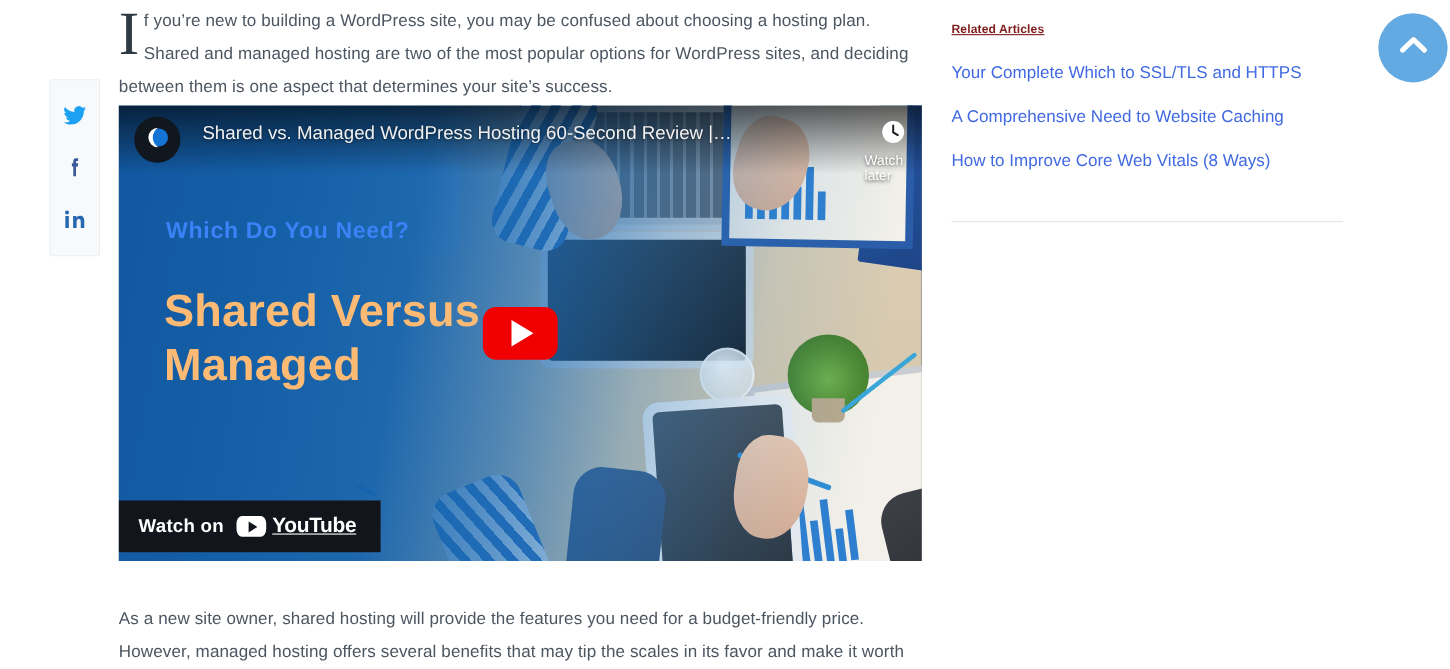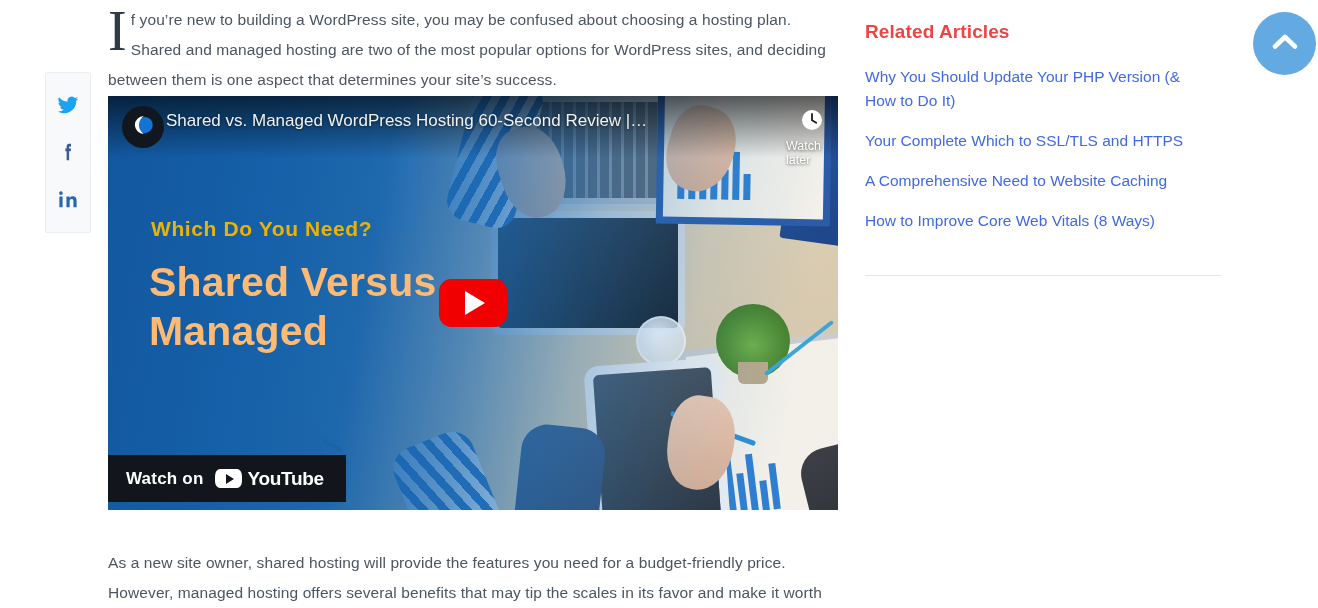--- a/index.html
+++ b/index.html
@@ -275,8 +275,8 @@
     position: absolute; left: 865px; top: 21px; width: 355px;
   }
   .sb-title {
-    font-size: 19px; font-weight: 700; color: #ef4444;
-    margin: 0 0 22px 0; letter-spacing: .1px;
+    font-size: 11px; font-weight: 700; color: #7f1d1d;
+    margin: 0 0 22px 0; letter-spacing: .1px; text-decoration: underline;
   }
   .sb-link {
     display: block; font-size: 15.5px; line-height: 24px;

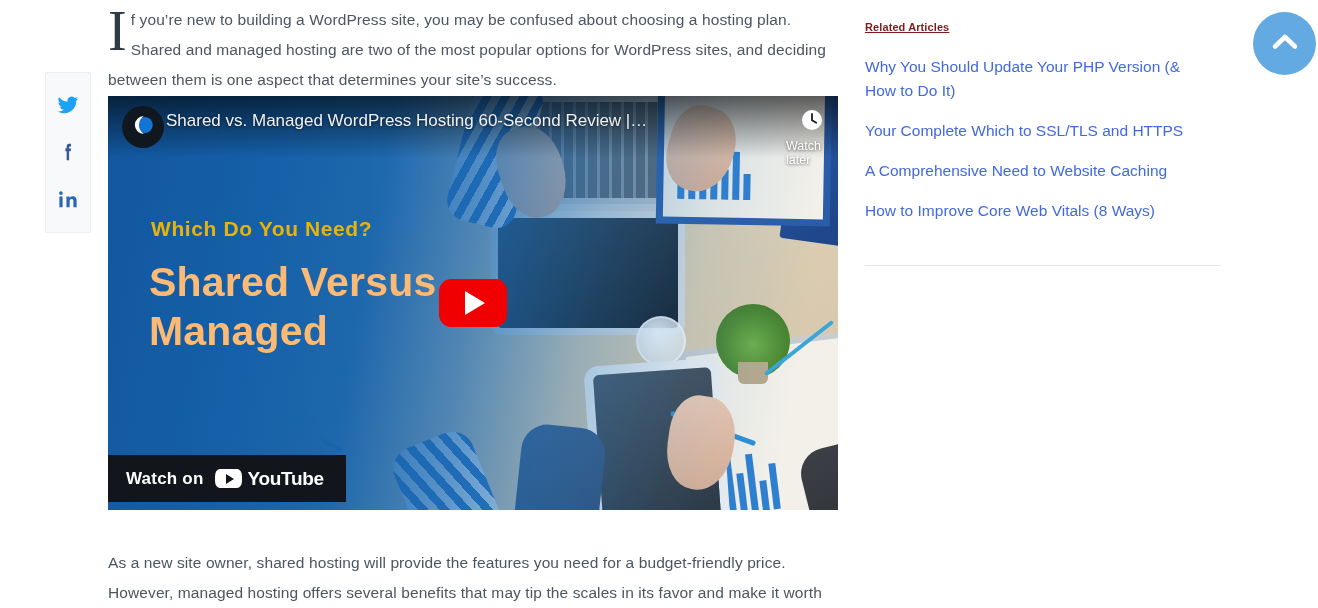--- a/index.html
+++ b/index.html
@@ -421,7 +421,6 @@
 
 <div class="sidebar">
   <h3 class="sb-title">Related Articles</h3>
-  <a class="sb-link">Why You Should Update Your PHP Version (&amp; How to Do It)</a>
   <a class="sb-link">Your Complete Which to SSL/TLS and HTTPS</a>
   <a class="sb-link">A Comprehensive Need to Website Caching</a>
   <a class="sb-link">How to Improve Core Web Vitals (8 Ways)</a>

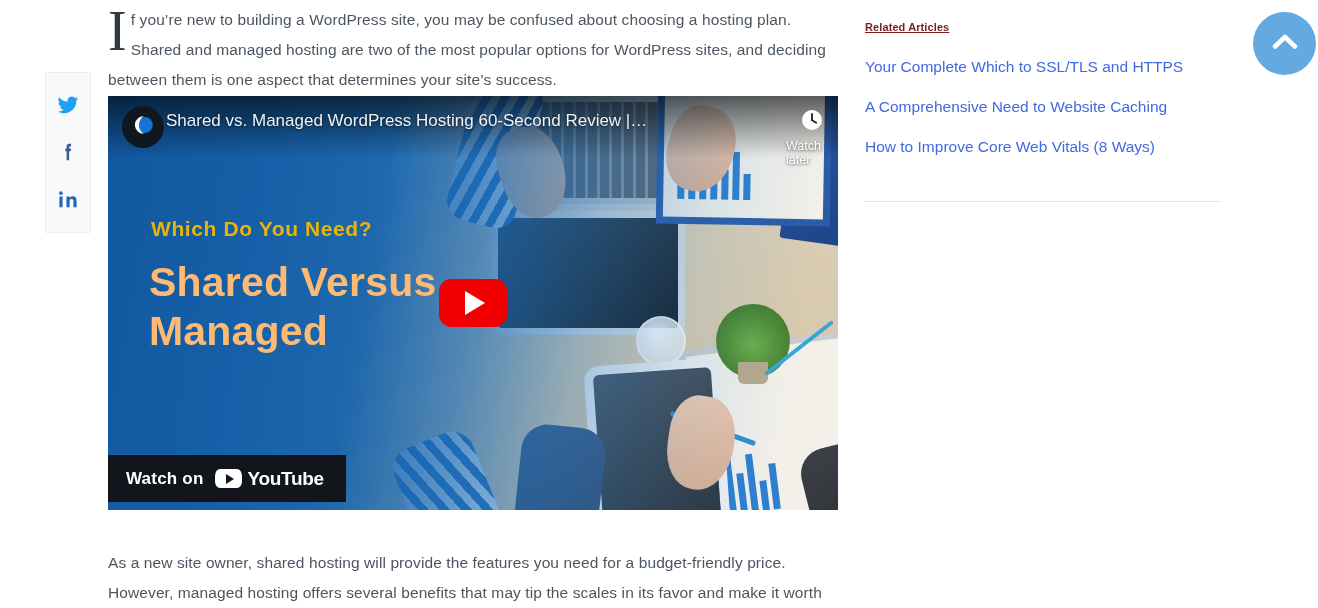--- a/index.html
+++ b/index.html
@@ -204,7 +204,7 @@
     display: flex; align-items: center; justify-content: center;
   }
   .yt-title {
-    position: absolute; left: 58px; top: 15px;
+    position: absolute; left: 76px; top: 15px;
     color: #f1f1f1; font-size: 17px; font-weight: 400;
     text-shadow: 0 1px 3px rgba(0,0,0,.55);
     max-width: 490px; white-space: nowrap; overflow: hidden;

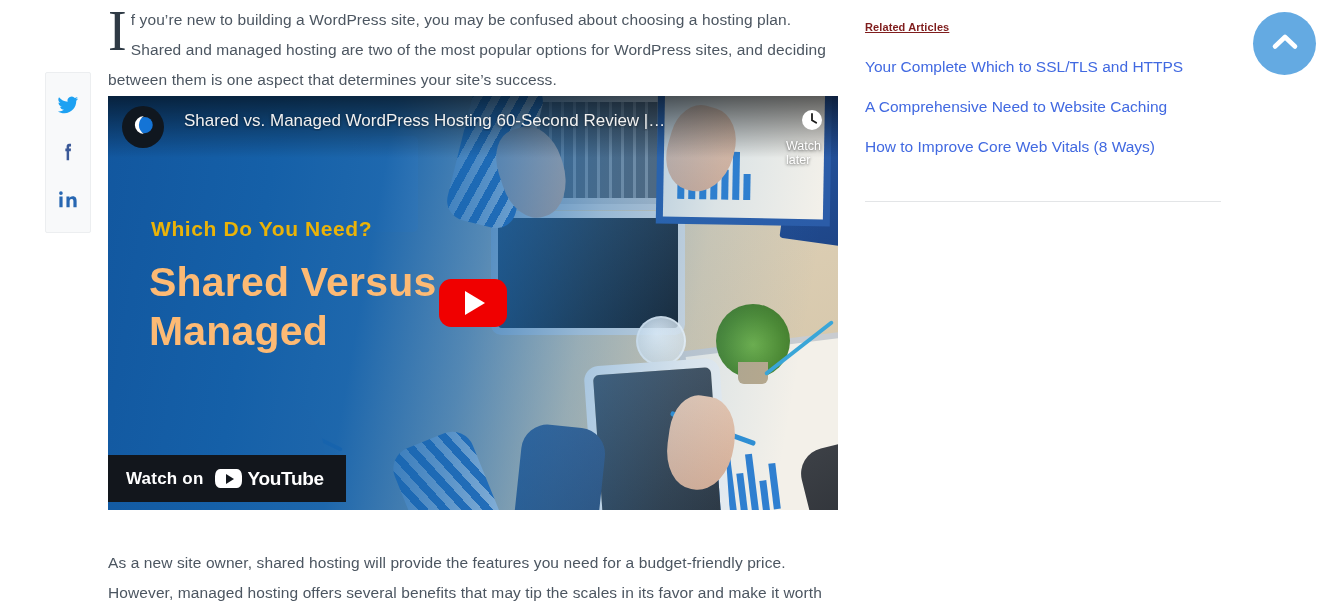--- a/index.html
+++ b/index.html
@@ -220,8 +220,8 @@
   .yt-watchlater { left: 678px; }
 
   .vid-kicker {
-    position: absolute; left: 43px; top: 121px;
-    color: #eab308; font-size: 21px; font-weight: 700;
+    position: absolute; left: 43px; top: 102px;
+    color: #3b82f6; font-size: 21px; font-weight: 700;
     letter-spacing: .6px;
   }
   .vid-head {

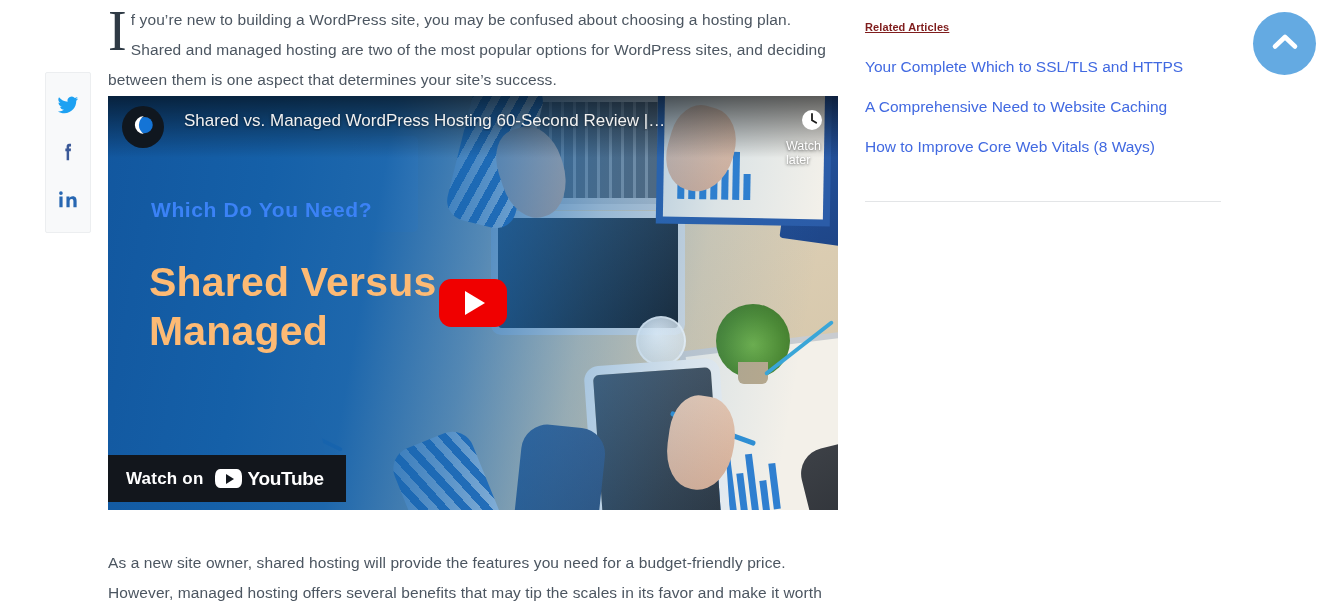--- a/index.html
+++ b/index.html
@@ -251,7 +251,7 @@
     color: #fff; cursor: pointer;
   }
   .watch-on .wo-label { font-size: 17px; font-weight: 700; letter-spacing:.2px; }
-  .yt-logo { display: flex; align-items: center; gap: 5px; }
+  .yt-logo { display: flex; align-items: center; gap: 5px; text-decoration: underline; }
   .yt-logo .yt-mark {
     width: 27px; height: 19px; background: #fff; border-radius: 5px/7px;
     display: flex; align-items: center; justify-content: center;

